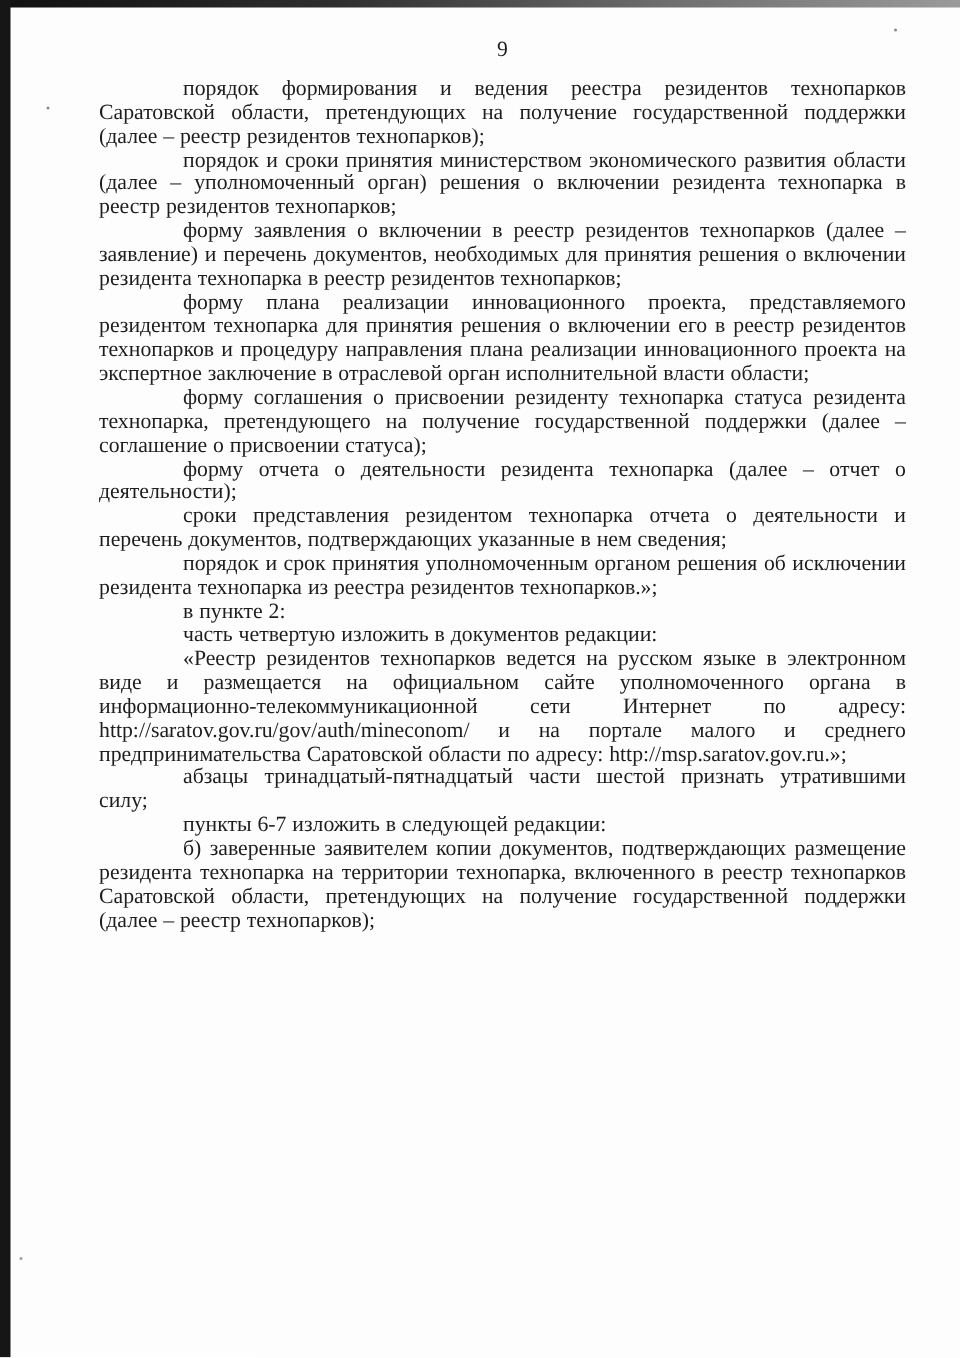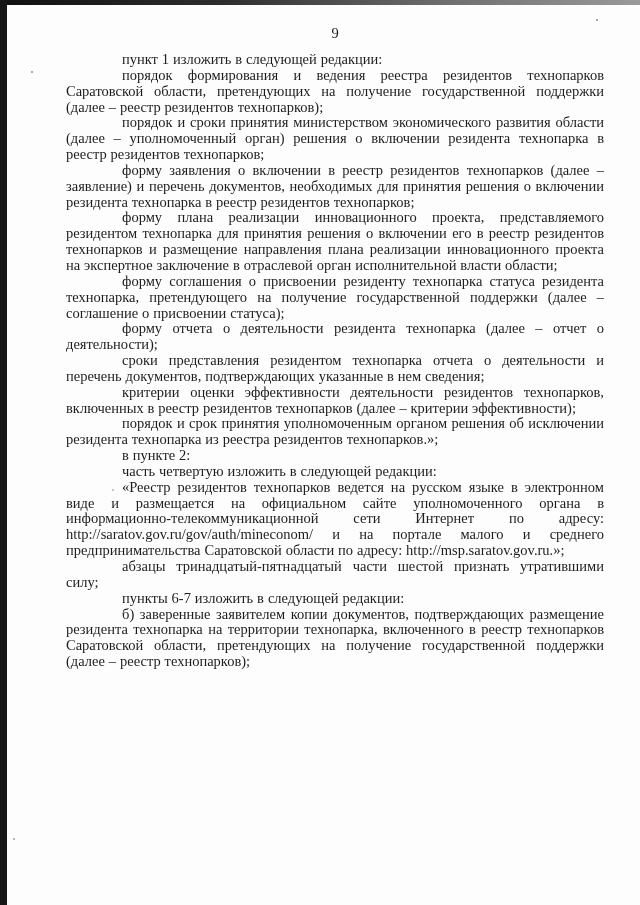--- a/index.html
+++ b/index.html
@@ -78,7 +78,6 @@
   <div class="content">
     <div class="page-number">9</div>
     <div class="doc-body">
-      <p>пункт 1 изложить в следующей редакции:</p>
       <p>порядок формирования и ведения реестра резидентов технопарков Саратовской области, претендующих на получение государственной поддержки (далее – реестр резидентов технопарков);</p>
       <p>порядок и сроки принятия министерством экономического развития области (далее – уполномоченный орган) решения о включении резидента технопарка в реестр резидентов технопарков;</p>
       <p>форму заявления о включении в реестр резидентов технопарков (далее – заявление) и перечень документов, необходимых для принятия решения о включении резидента технопарка в реестр резидентов технопарков;</p>

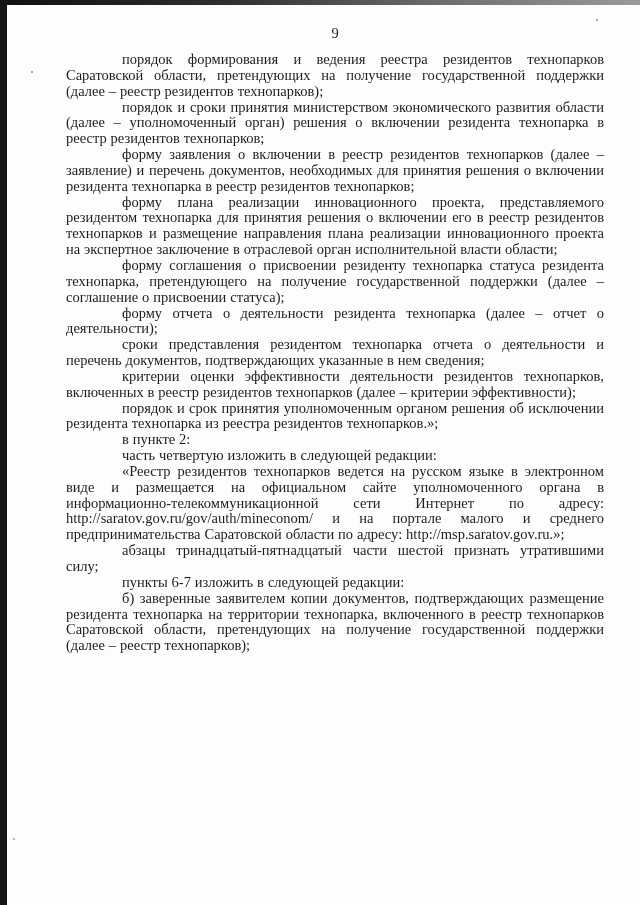--- a/index.html
+++ b/index.html
@@ -81,7 +81,7 @@
       <p>порядок формирования и ведения реестра резидентов технопарков Саратовской области, претендующих на получение государственной поддержки (далее – реестр резидентов технопарков);</p>
       <p>порядок и сроки принятия министерством экономического развития области (далее – уполномоченный орган) решения о включении резидента технопарка в реестр резидентов технопарков;</p>
       <p>форму заявления о включении в реестр резидентов технопарков (далее – заявление) и перечень документов, необходимых для принятия решения о включении резидента технопарка в реестр резидентов технопарков;</p>
-      <p>форму плана реализации инновационного проекта, представляемого резидентом технопарка для принятия решения о включении его в реестр резидентов технопарков и размещение направления плана реализации инновационного проекта на экспертное заключение в отраслевой орган исполнительной власти области;</p>
+      <p>форму плана реализации инновационного проекта, представляемого резидентом технопарка для принятия решения о включении его в реестр резидентов технопарков и процедуру направления плана реализации инновационного проекта на экспертное заключение в отраслевой орган исполнительной власти области;</p>
       <p>форму соглашения о присвоении резиденту технопарка статуса резидента технопарка, претендующего на получение государственной поддержки (далее – соглашение о присвоении статуса);</p>
       <p>форму отчета о деятельности резидента технопарка (далее – отчет о деятельности);</p>
       <p>сроки представления резидентом технопарка отчета о деятельности и перечень документов, подтверждающих указанные в нем сведения;</p>

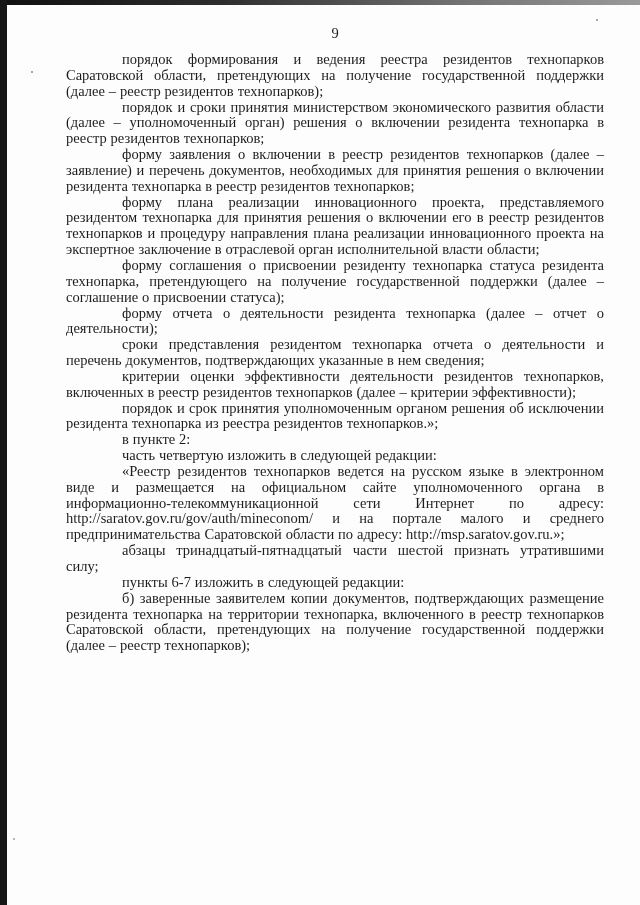--- a/index.html
+++ b/index.html
@@ -85,7 +85,6 @@
       <p>форму соглашения о присвоении резиденту технопарка статуса резидента технопарка, претендующего на получение государственной поддержки (далее – соглашение о присвоении статуса);</p>
       <p>форму отчета о деятельности резидента технопарка (далее – отчет о деятельности);</p>
       <p>сроки представления резидентом технопарка отчета о деятельности и перечень документов, подтверждающих указанные в нем сведения;</p>
-      <p>критерии оценки эффективности деятельности резидентов технопарков, включенных в реестр резидентов технопарков (далее – критерии эффективности);</p>
       <p>порядок и срок принятия уполномоченным органом решения об исключении резидента технопарка из реестра резидентов технопарков.»;</p>
       <p>в пункте 2:</p>
       <p>часть четвертую изложить в следующей редакции:</p>

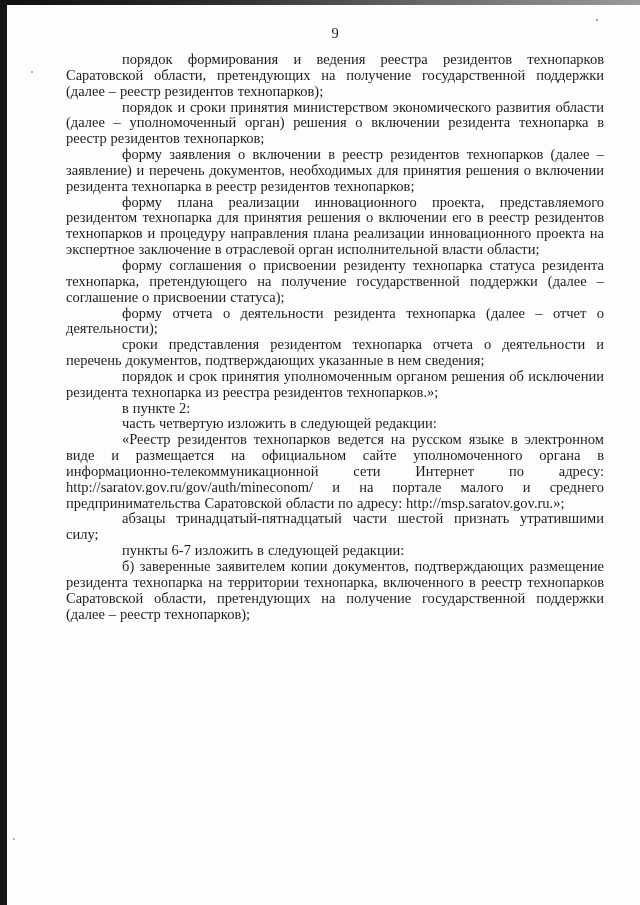--- a/index.html
+++ b/index.html
@@ -87,7 +87,7 @@
       <p>сроки представления резидентом технопарка отчета о деятельности и перечень документов, подтверждающих указанные в нем сведения;</p>
       <p>порядок и срок принятия уполномоченным органом решения об исключении резидента технопарка из реестра резидентов технопарков.»;</p>
       <p>в пункте 2:</p>
-      <p>часть четвертую изложить в следующей редакции:</p>
+      <p>часть четвертую изложить в документов редакции:</p>
       <p>«Реестр резидентов технопарков ведется на русском языке в электронном виде и размещается на официальном сайте уполномоченного органа в информационно-телекоммуникационной сети Интернет по адресу: http://saratov.gov.ru/gov/auth/mineconom/ и на портале малого и среднего предпринимательства Саратовской области по адресу: http://msp.saratov.gov.ru.»;</p>
       <p>абзацы тринадцатый-пятнадцатый части шестой признать утратившими силу;</p>
       <p>пункты 6-7 изложить в следующей редакции:</p>

